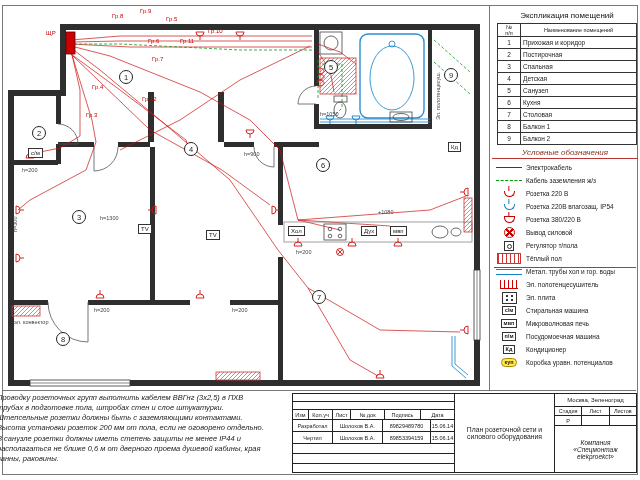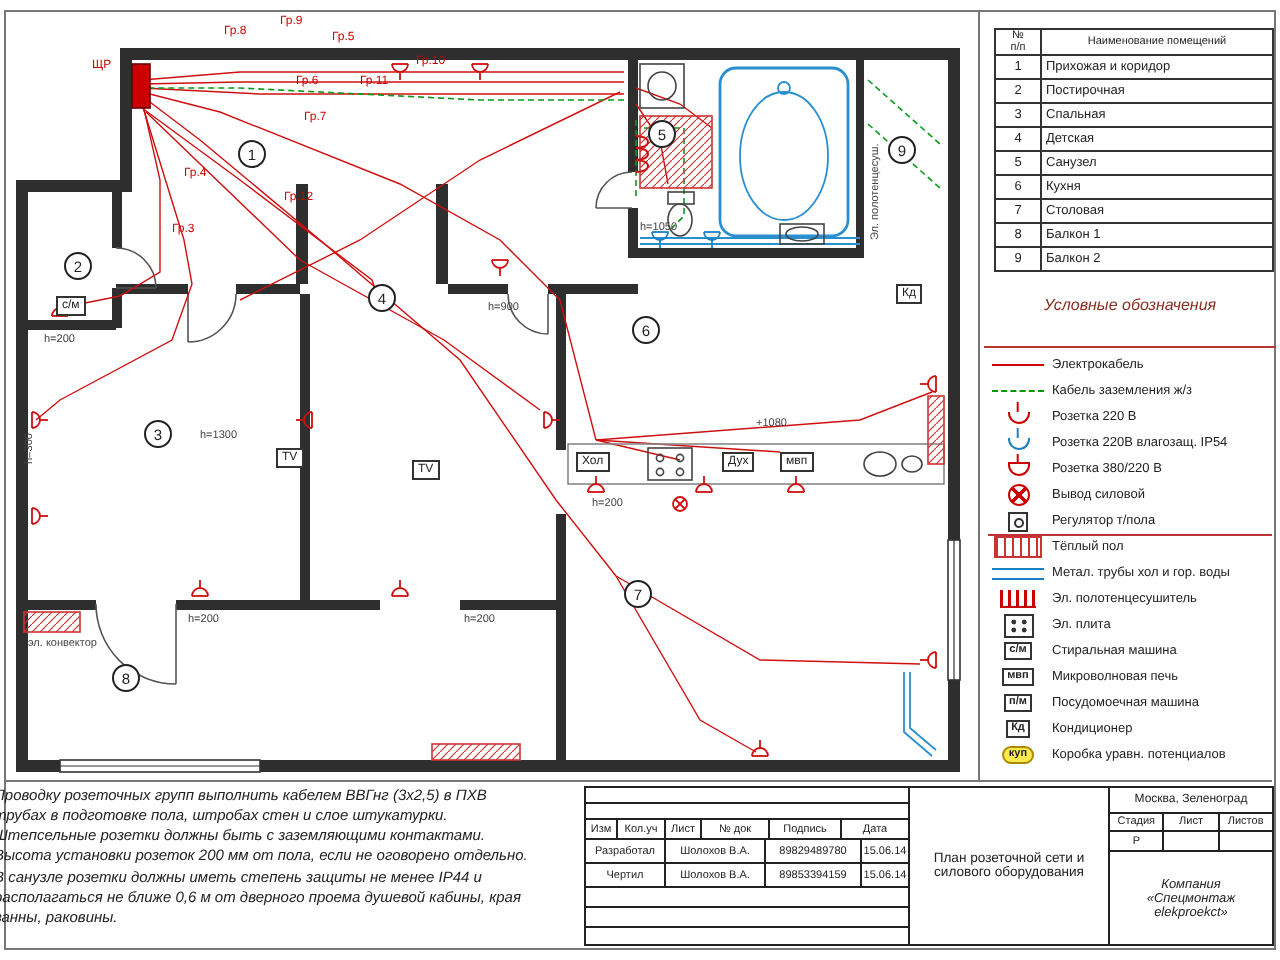--- a/index.html
+++ b/index.html
@@ -354,6 +354,7 @@
 </div>
 
 <div class="explication">
+  <div class="title">Экспликация помещений</div>
   <table>
     <thead>
       <tr>

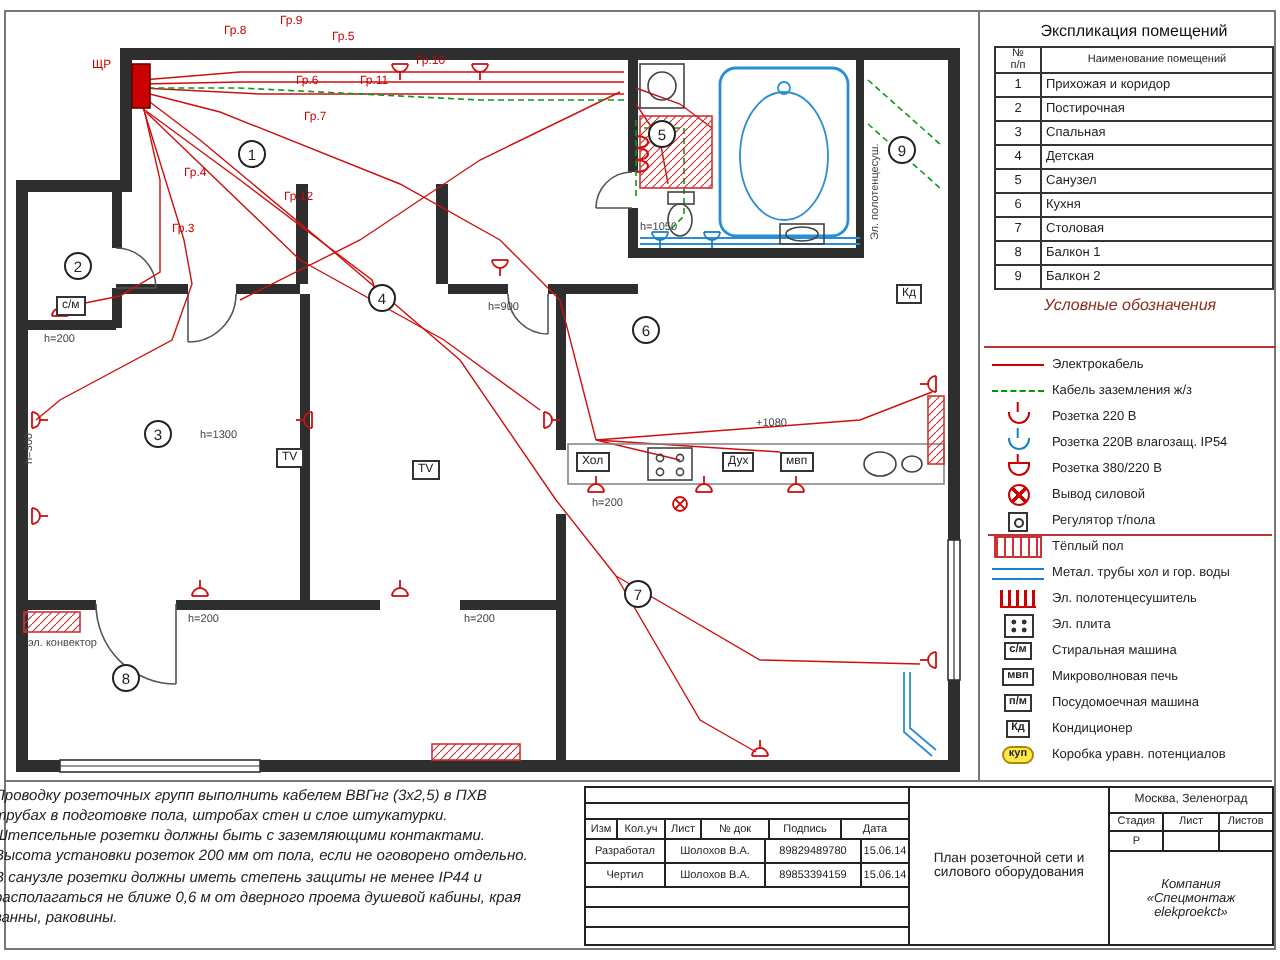--- a/index.html
+++ b/index.html
@@ -31,7 +31,7 @@
   
   .legend{position:absolute;left:492px;top:148px;width:146px;}
   .legend .title{font-size:8px;font-style:italic;color:#8a2f20;text-align:center;
-       border-bottom:1px solid #b33;padding-bottom:16px;margin-bottom:2px;}
+       border-bottom:1px solid #b33;padding-bottom:1px;margin-bottom:2px;}
   .legend-rule{position:absolute;left:2px;right:2px;top:119px;border-top:1px solid #b33;}
   .lg-row{display:flex;align-items:center;height:13px;position:relative;}
   .lg-sym{width:34px;flex:0 0 34px;display:flex;align-items:center;justify-content:center;}

